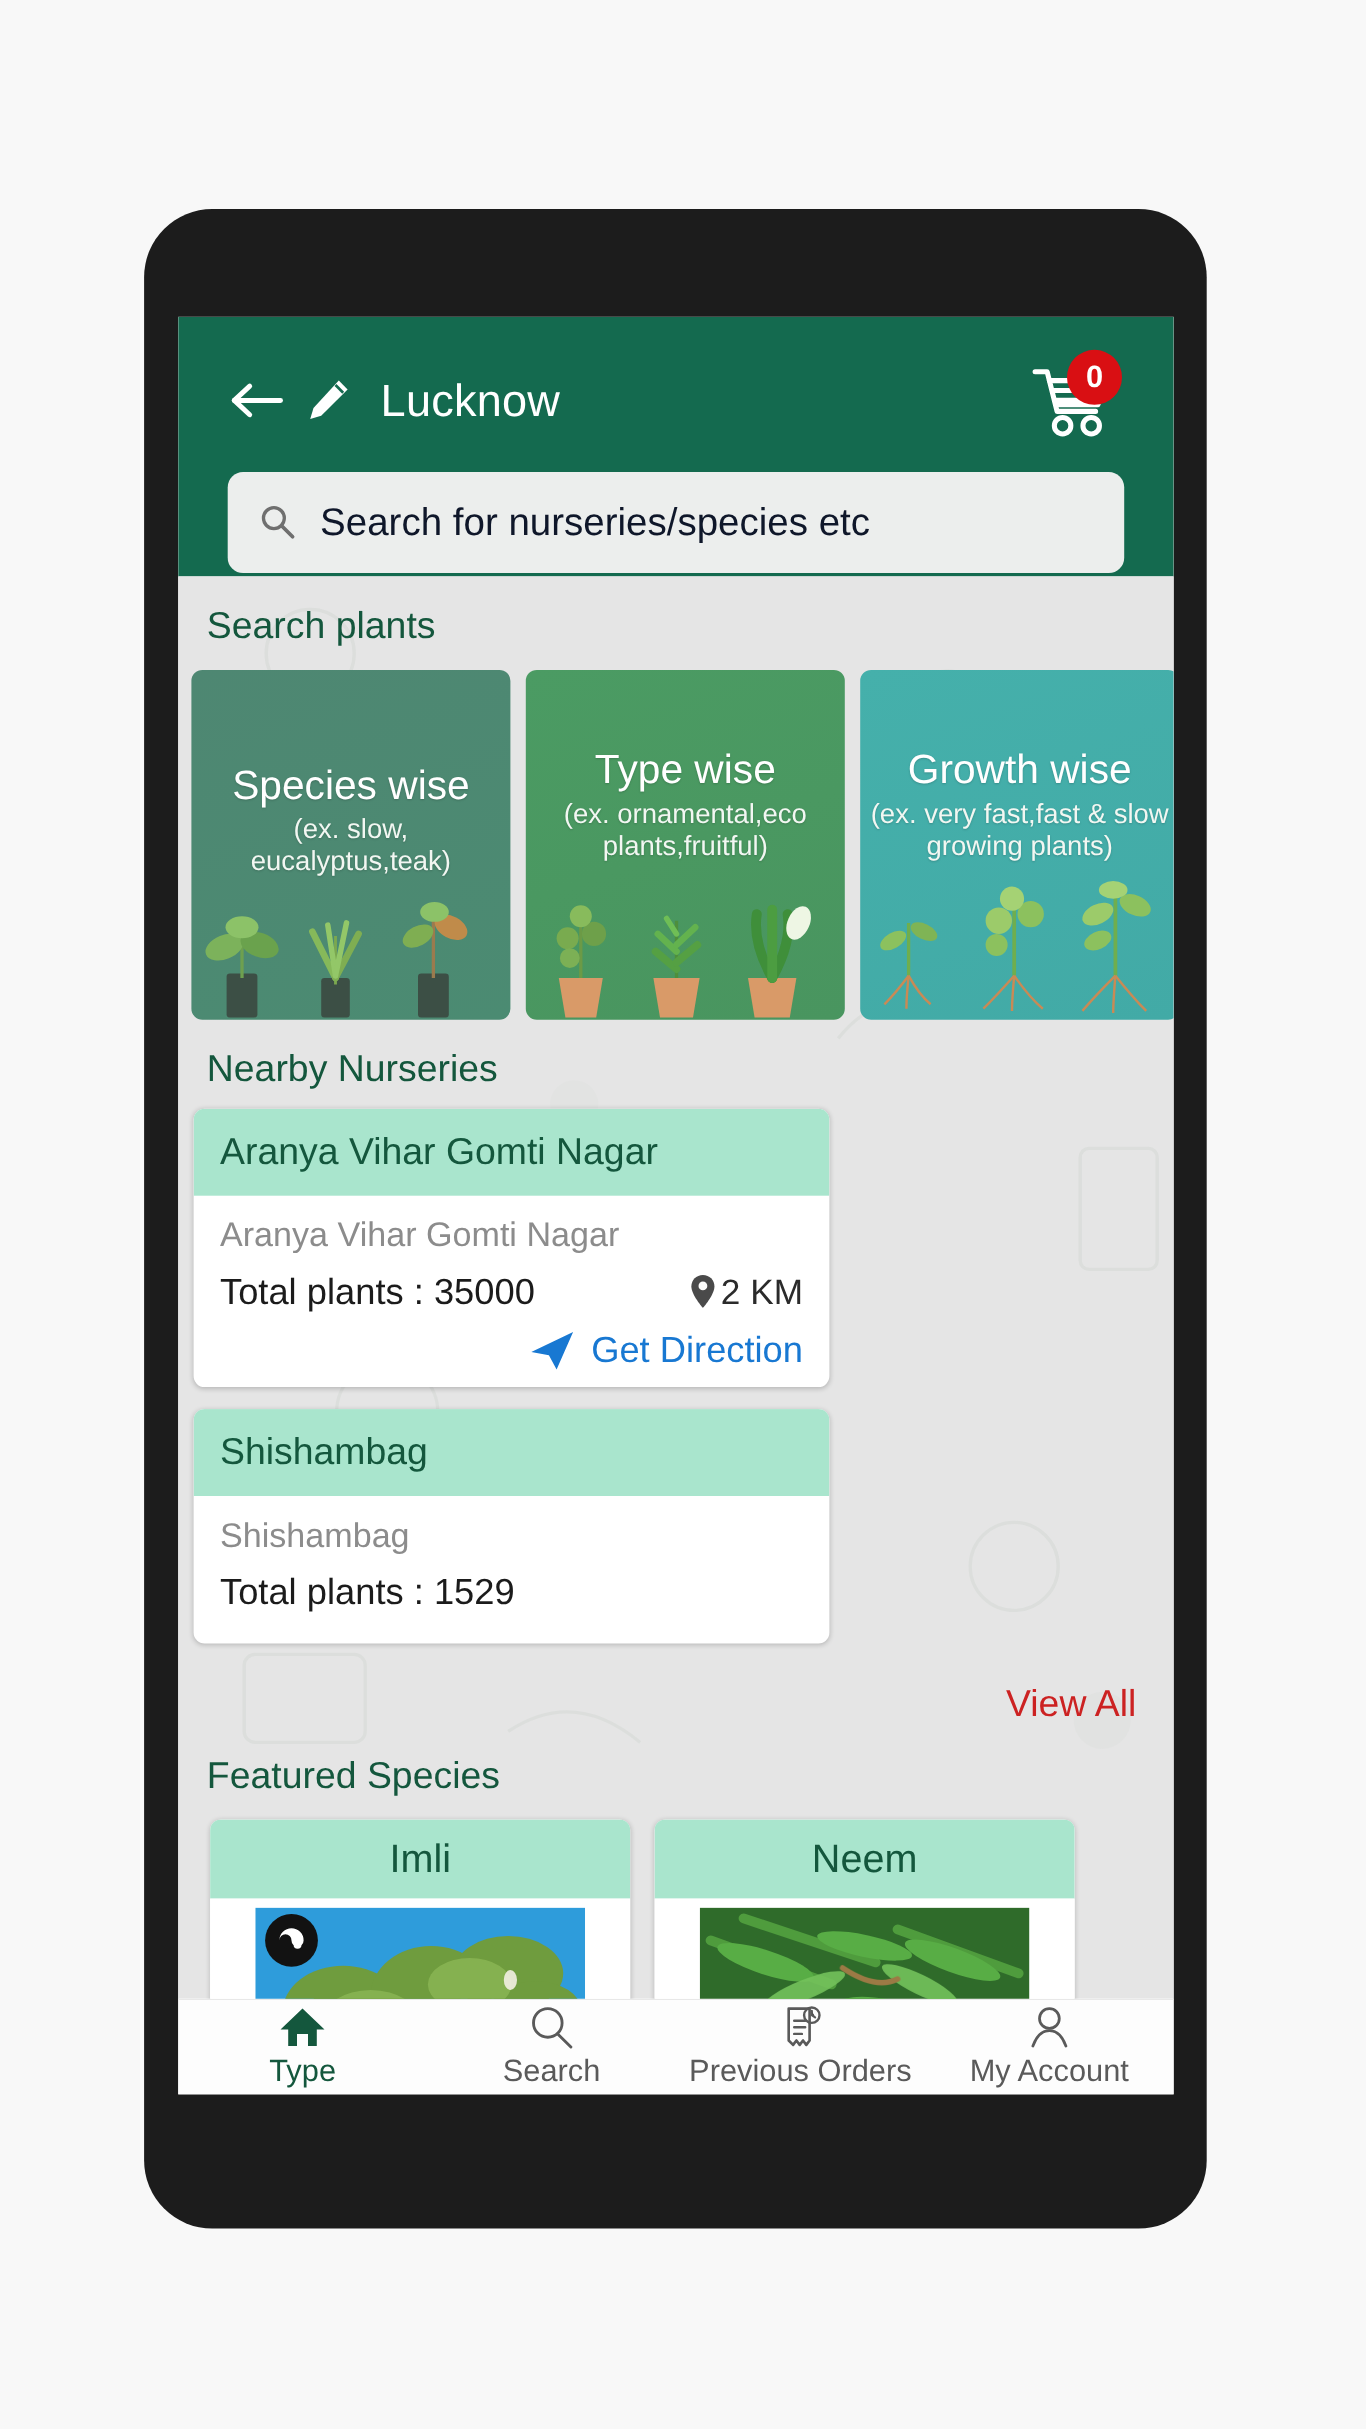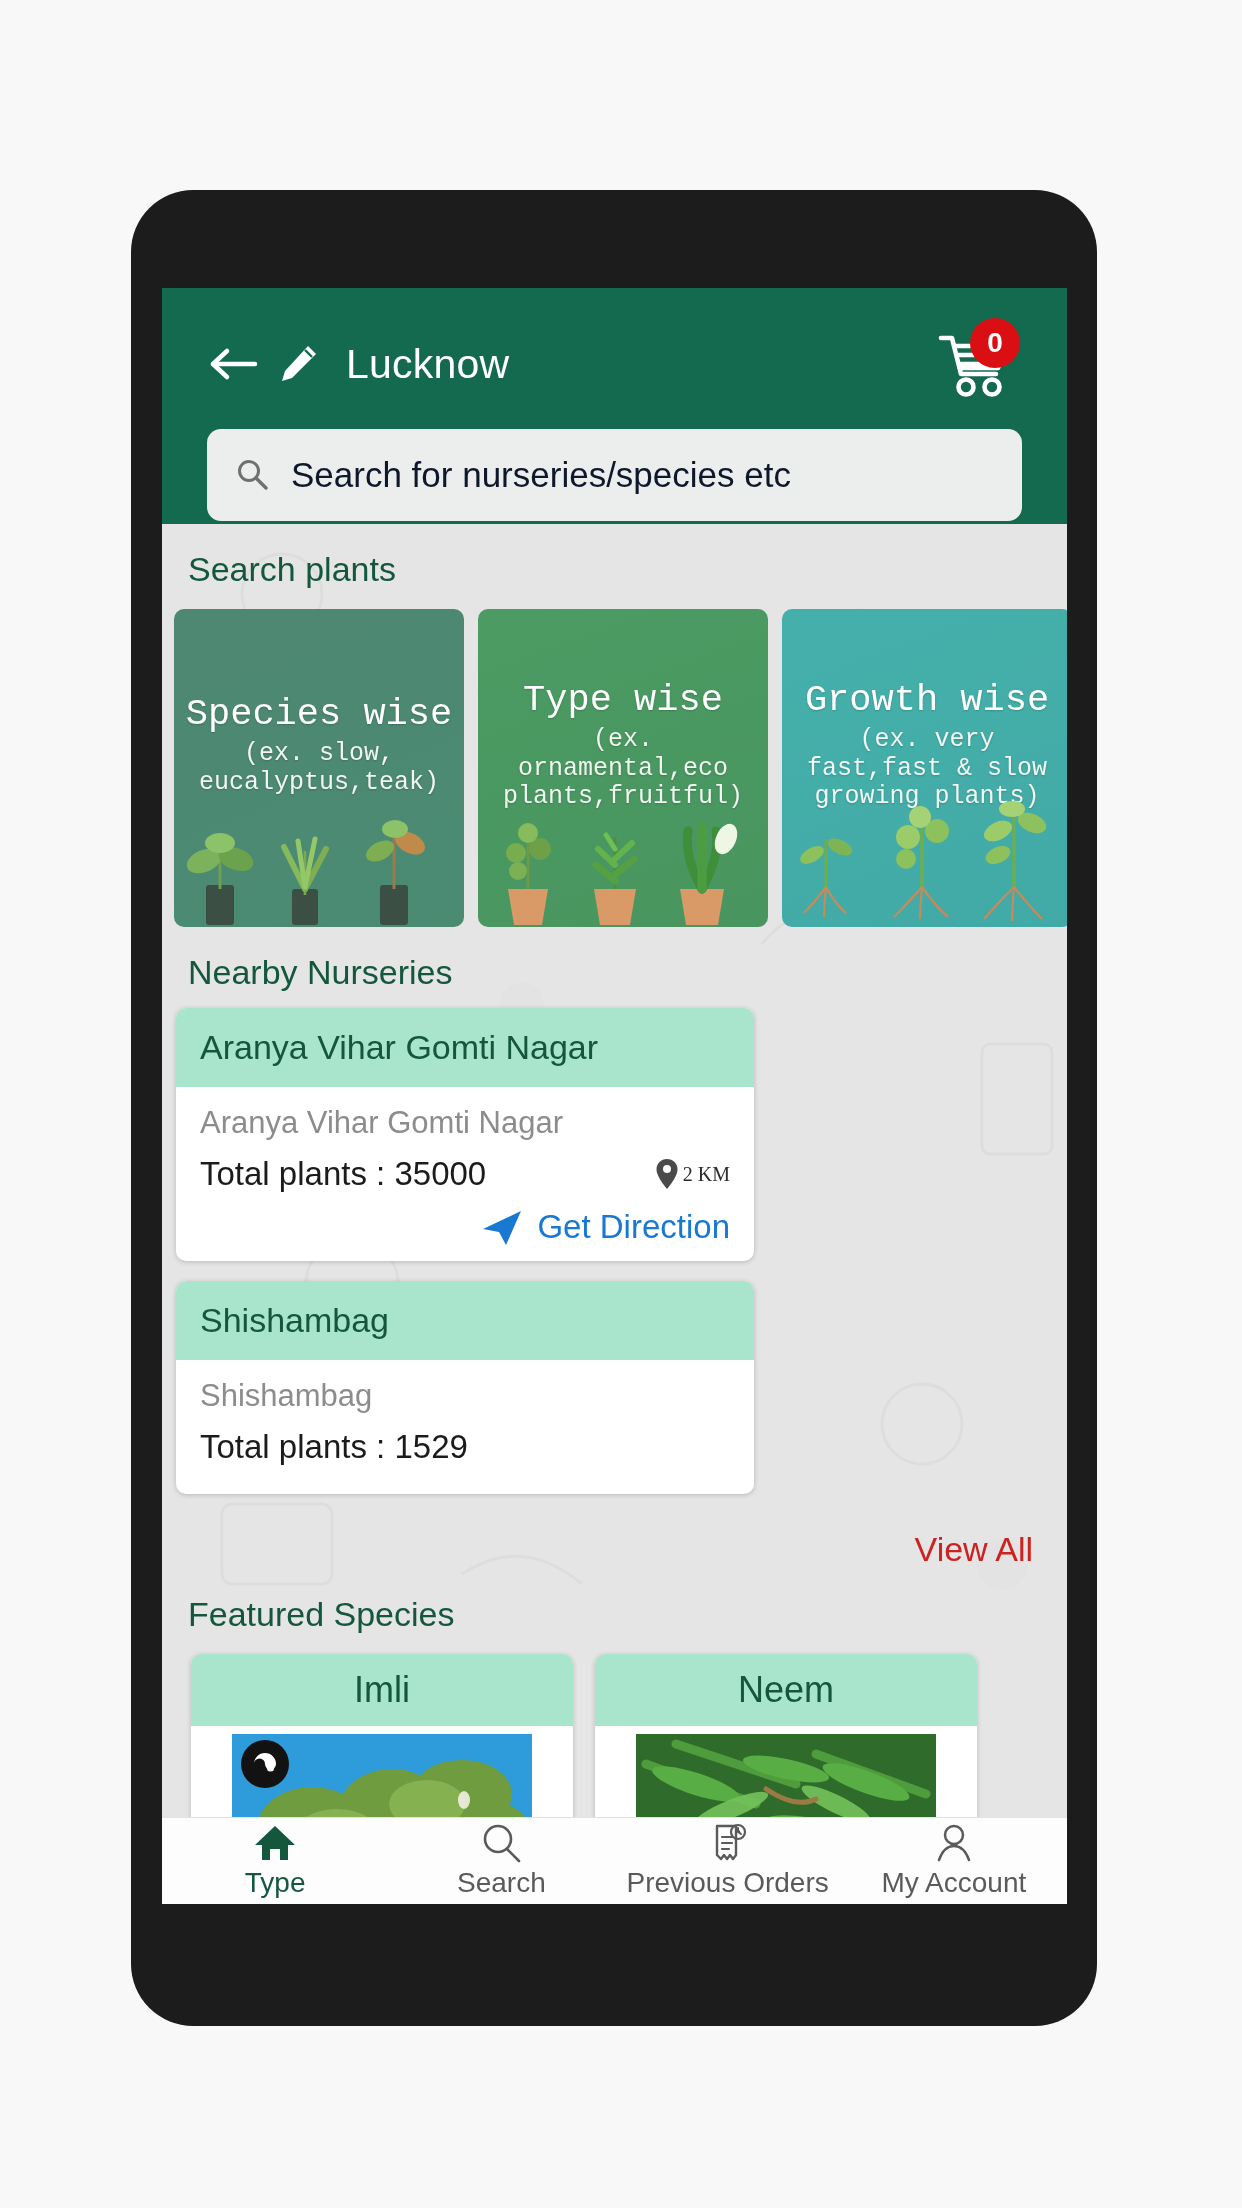--- a/index.html
+++ b/index.html
@@ -161,7 +161,6 @@
     padding: 20px 0 0 12px;
     position: relative;
     z-index: 2;
-    font-family: Liberation Mono, monospace;
   }
 
   .cat-card {

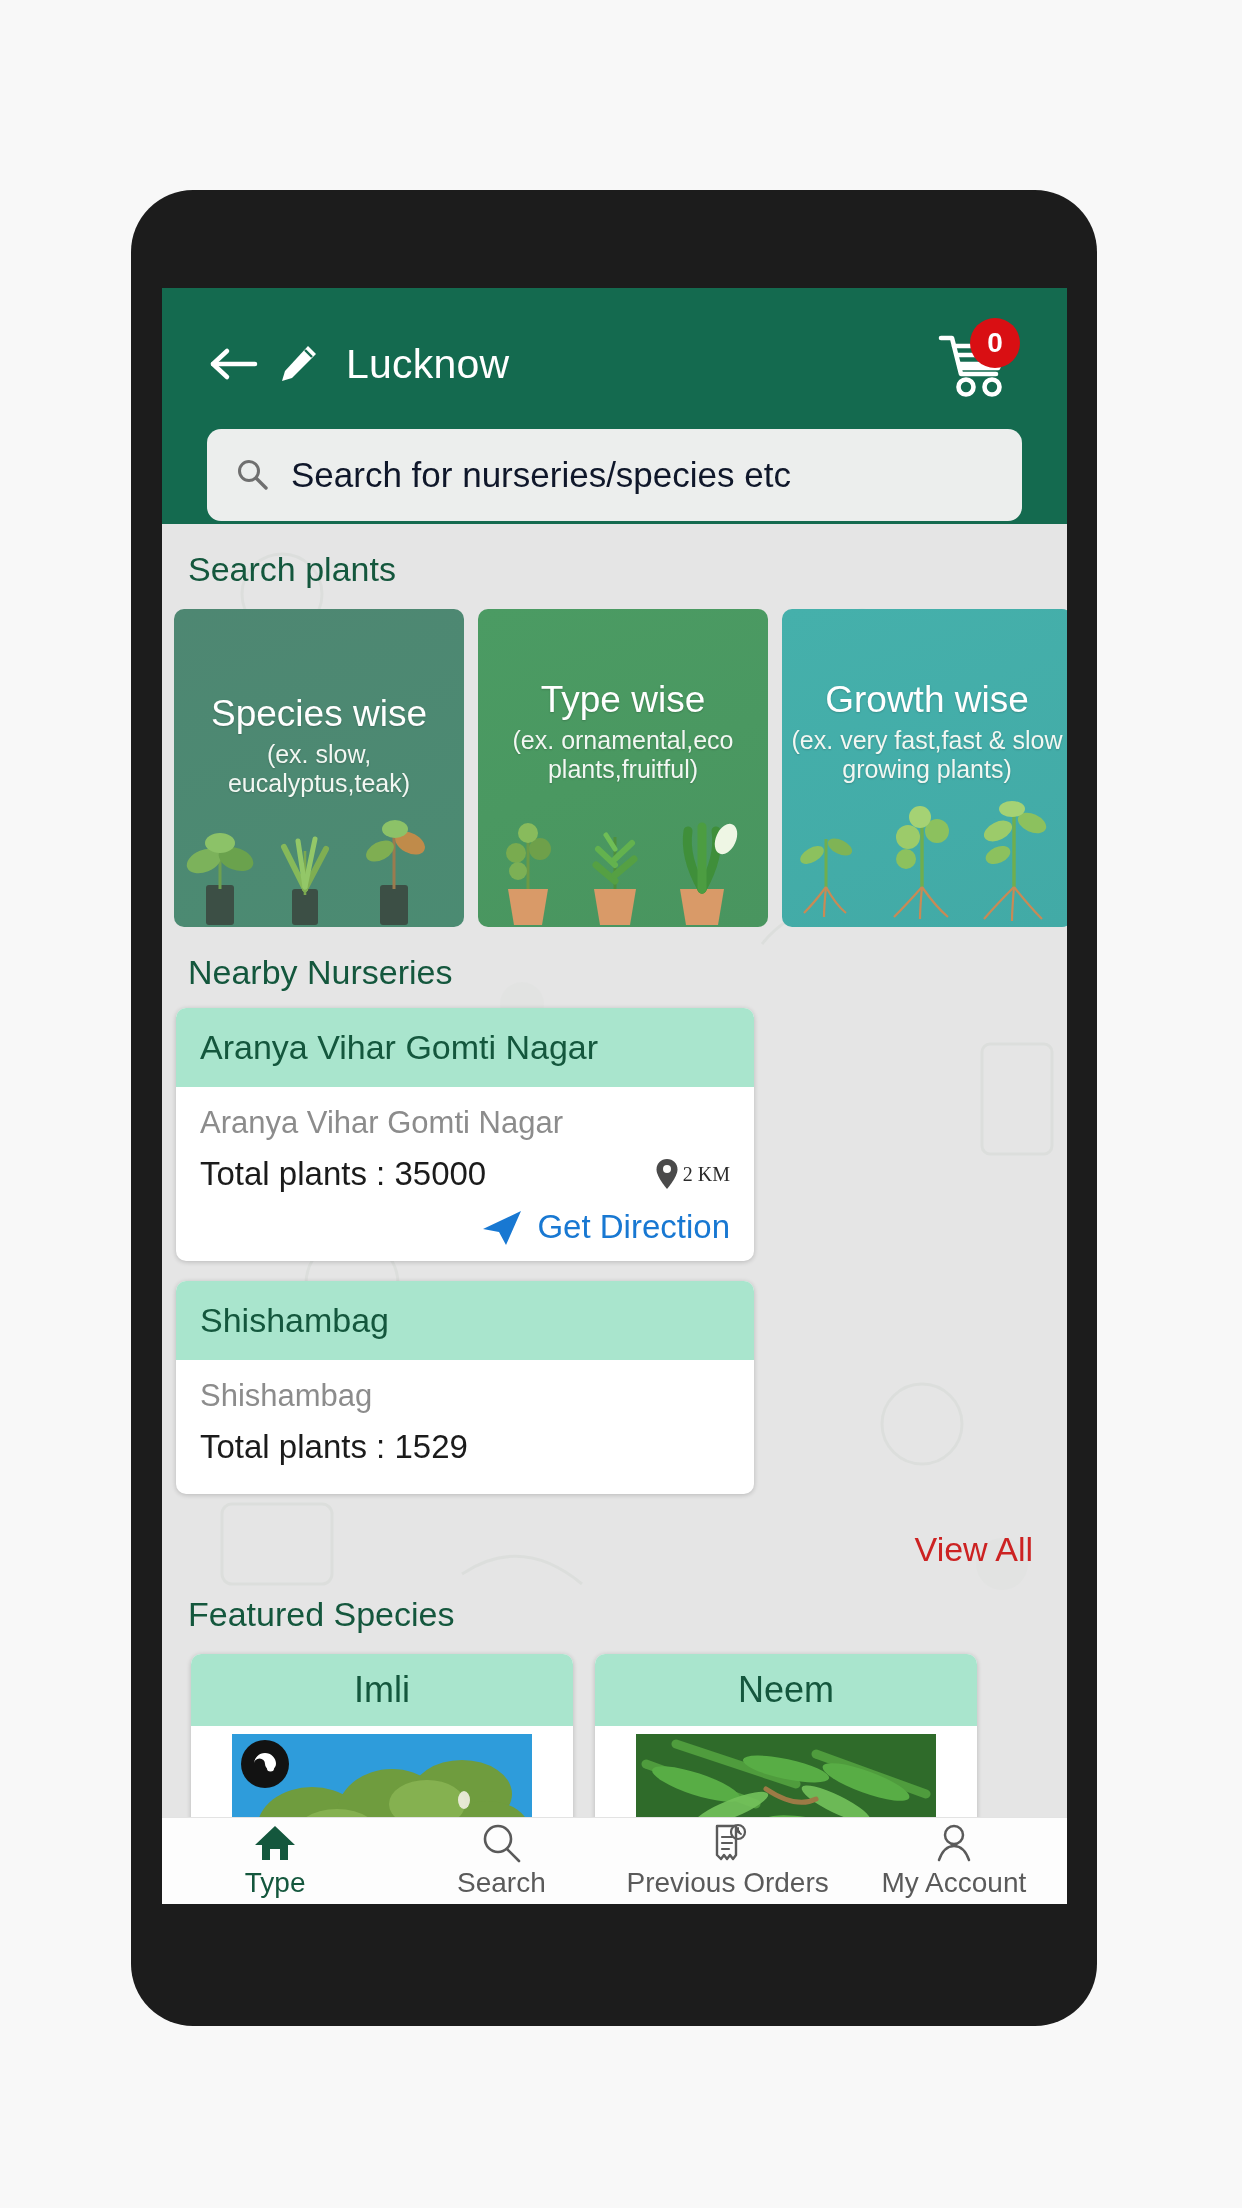--- a/index.html
+++ b/index.html
@@ -256,9 +256,8 @@
     align-items: center;
     gap: 4px;
     color: #2b2b2b;
-    font-size: 20px;
+    font-size: 32px;
     white-space: nowrap;
-    font-family: Liberation Serif, serif;
   }
 
   .get-direction {

